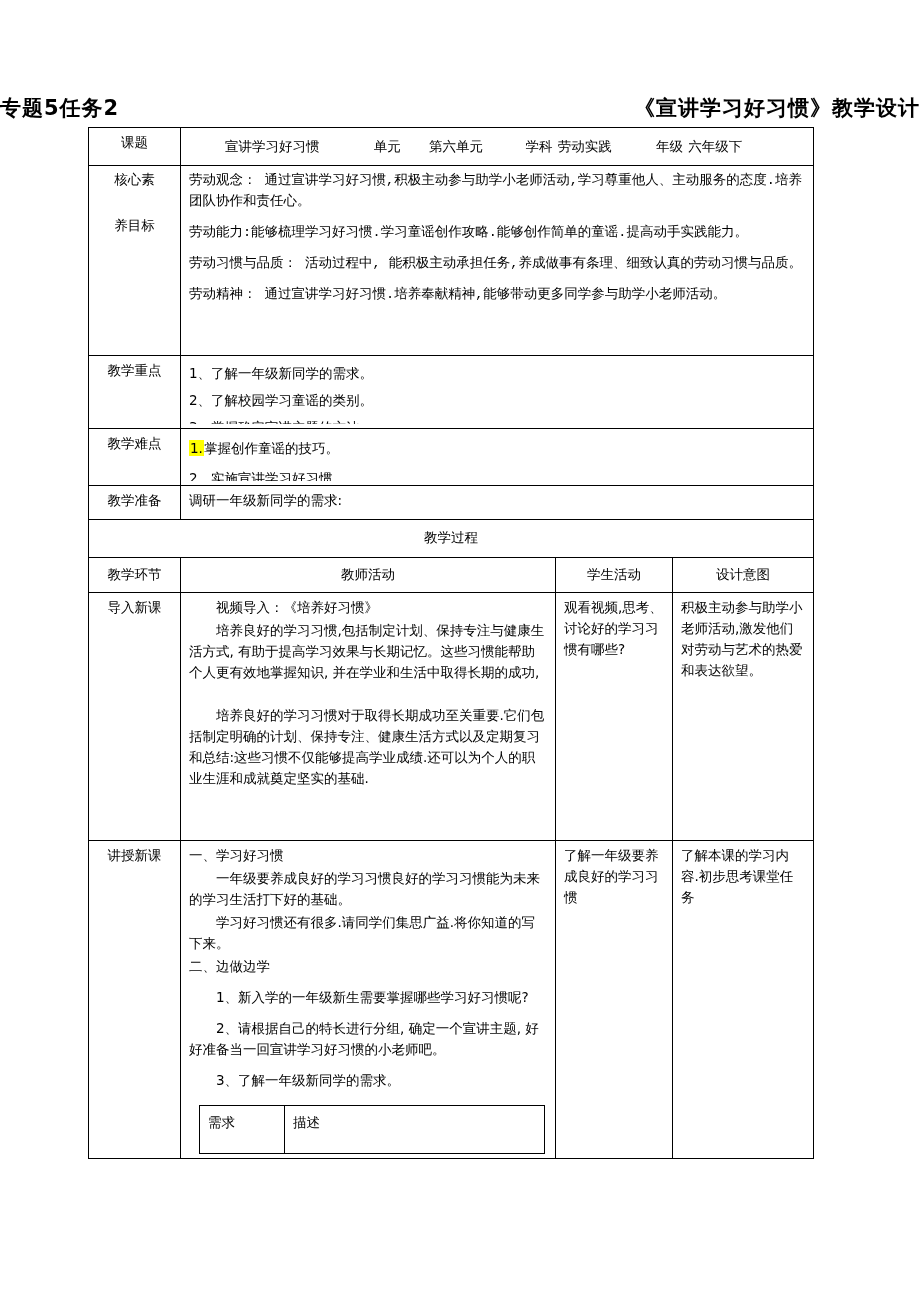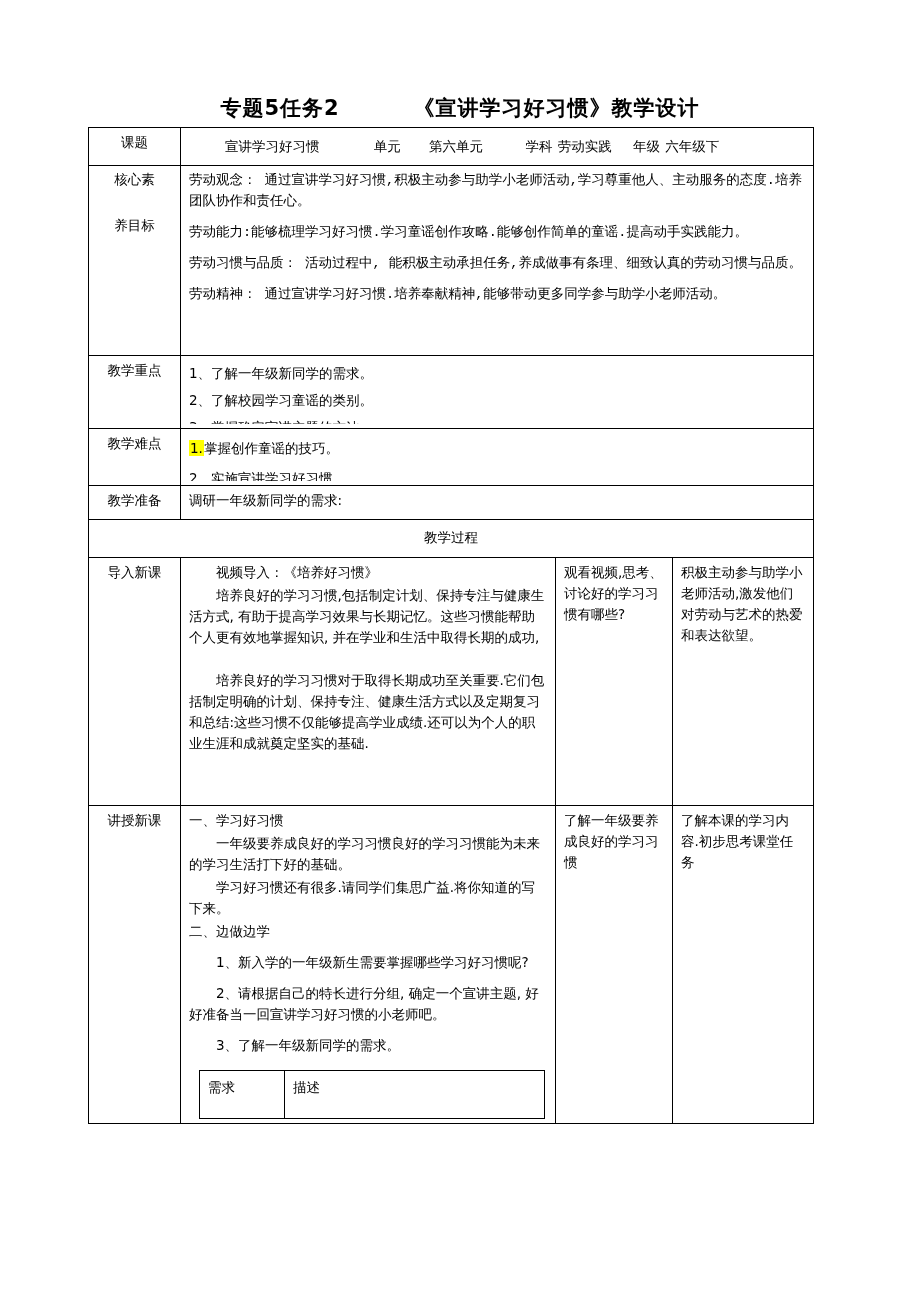--- a/index.html
+++ b/index.html
@@ -13,7 +13,7 @@
 
   .doc-title {
     position: absolute; top: 94px; left: 0; width: 100%;
-    display: flex; justify-content: center; gap: 74px;
+    display: flex; justify-content: space-between; gap: 74px;
     font-size: 21px; font-weight: bold; letter-spacing: 1px;
     white-space: nowrap;
   }

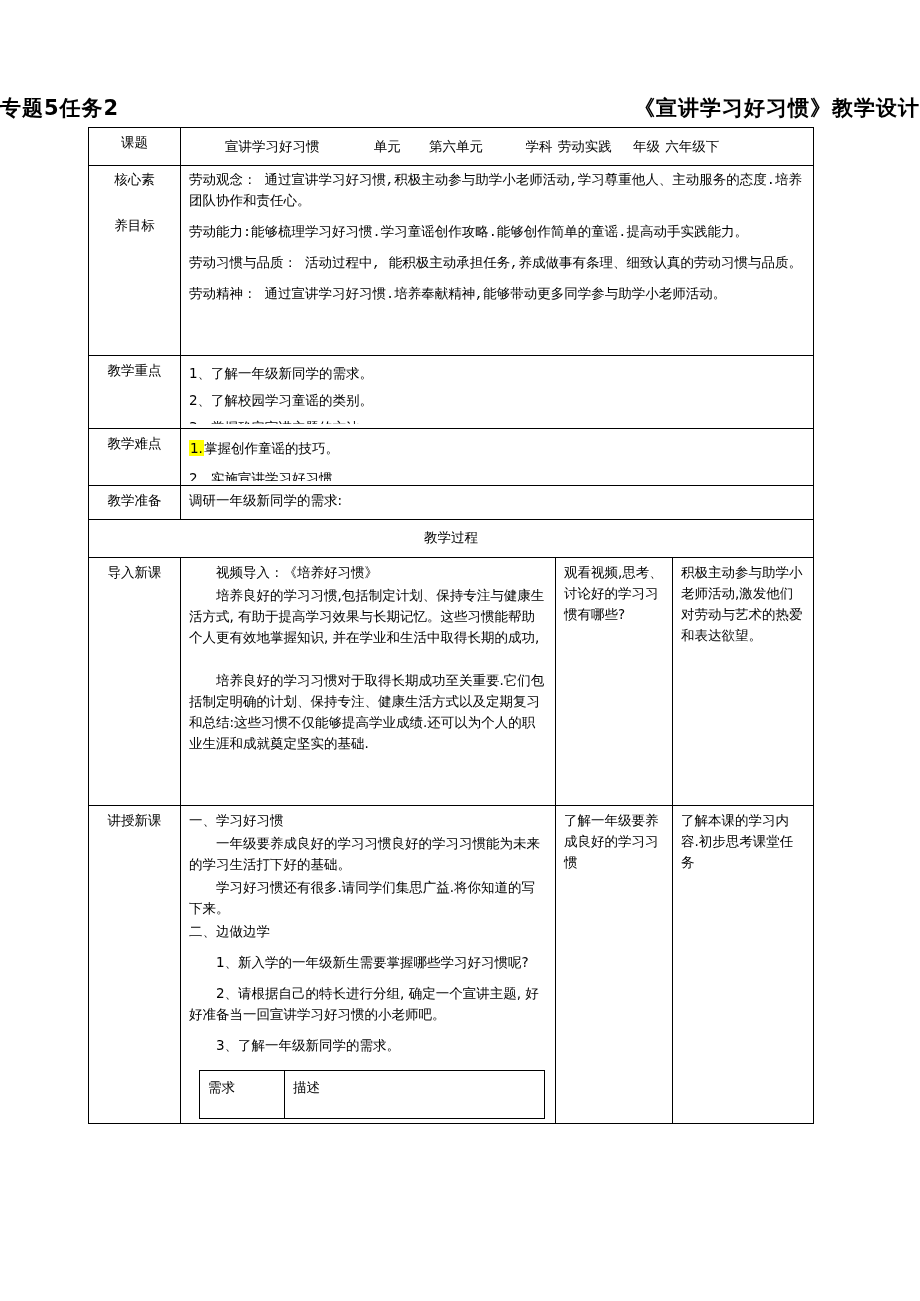--- a/index.html
+++ b/index.html
@@ -33,7 +33,7 @@
   .sp-unitlabel { margin-right: 24px; }
   .sp-unit { margin-right: 38px; }
   .sp-subjlabel { margin-right: 1px; }
-  .sp-subj { margin-right: 17px; font-family: Liberation Serif, serif; }
+  .sp-subj { margin-right: 40px; font-family: Liberation Serif, serif; }
   .sp-gradelabel { margin-right: 1px; }
 
   

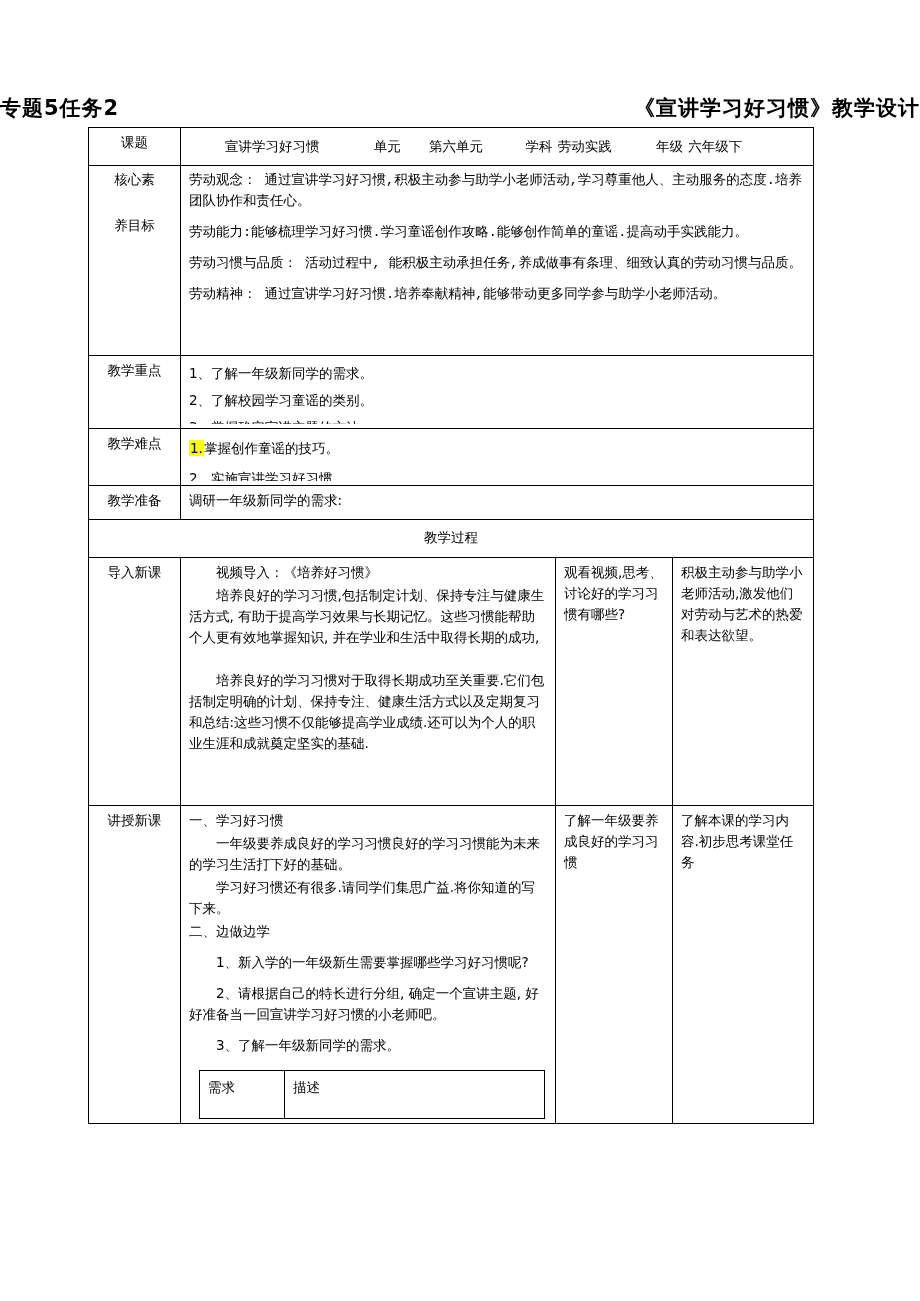--- a/index.html
+++ b/index.html
@@ -139,6 +139,12 @@
           <td colspan="4" class="center-cell">教学过程</td>
         </tr>
 
+        <tr style="height:35px;">
+          <td class="center-cell">教学环节</td>
+          <td class="center-cell">教师活动</td>
+          <td class="center-cell">学生活动</td>
+          <td class="center-cell">设计意图</td>
+        </tr>
 
         <tr style="height:248px;">
           <td class="label">导入新课</td>

